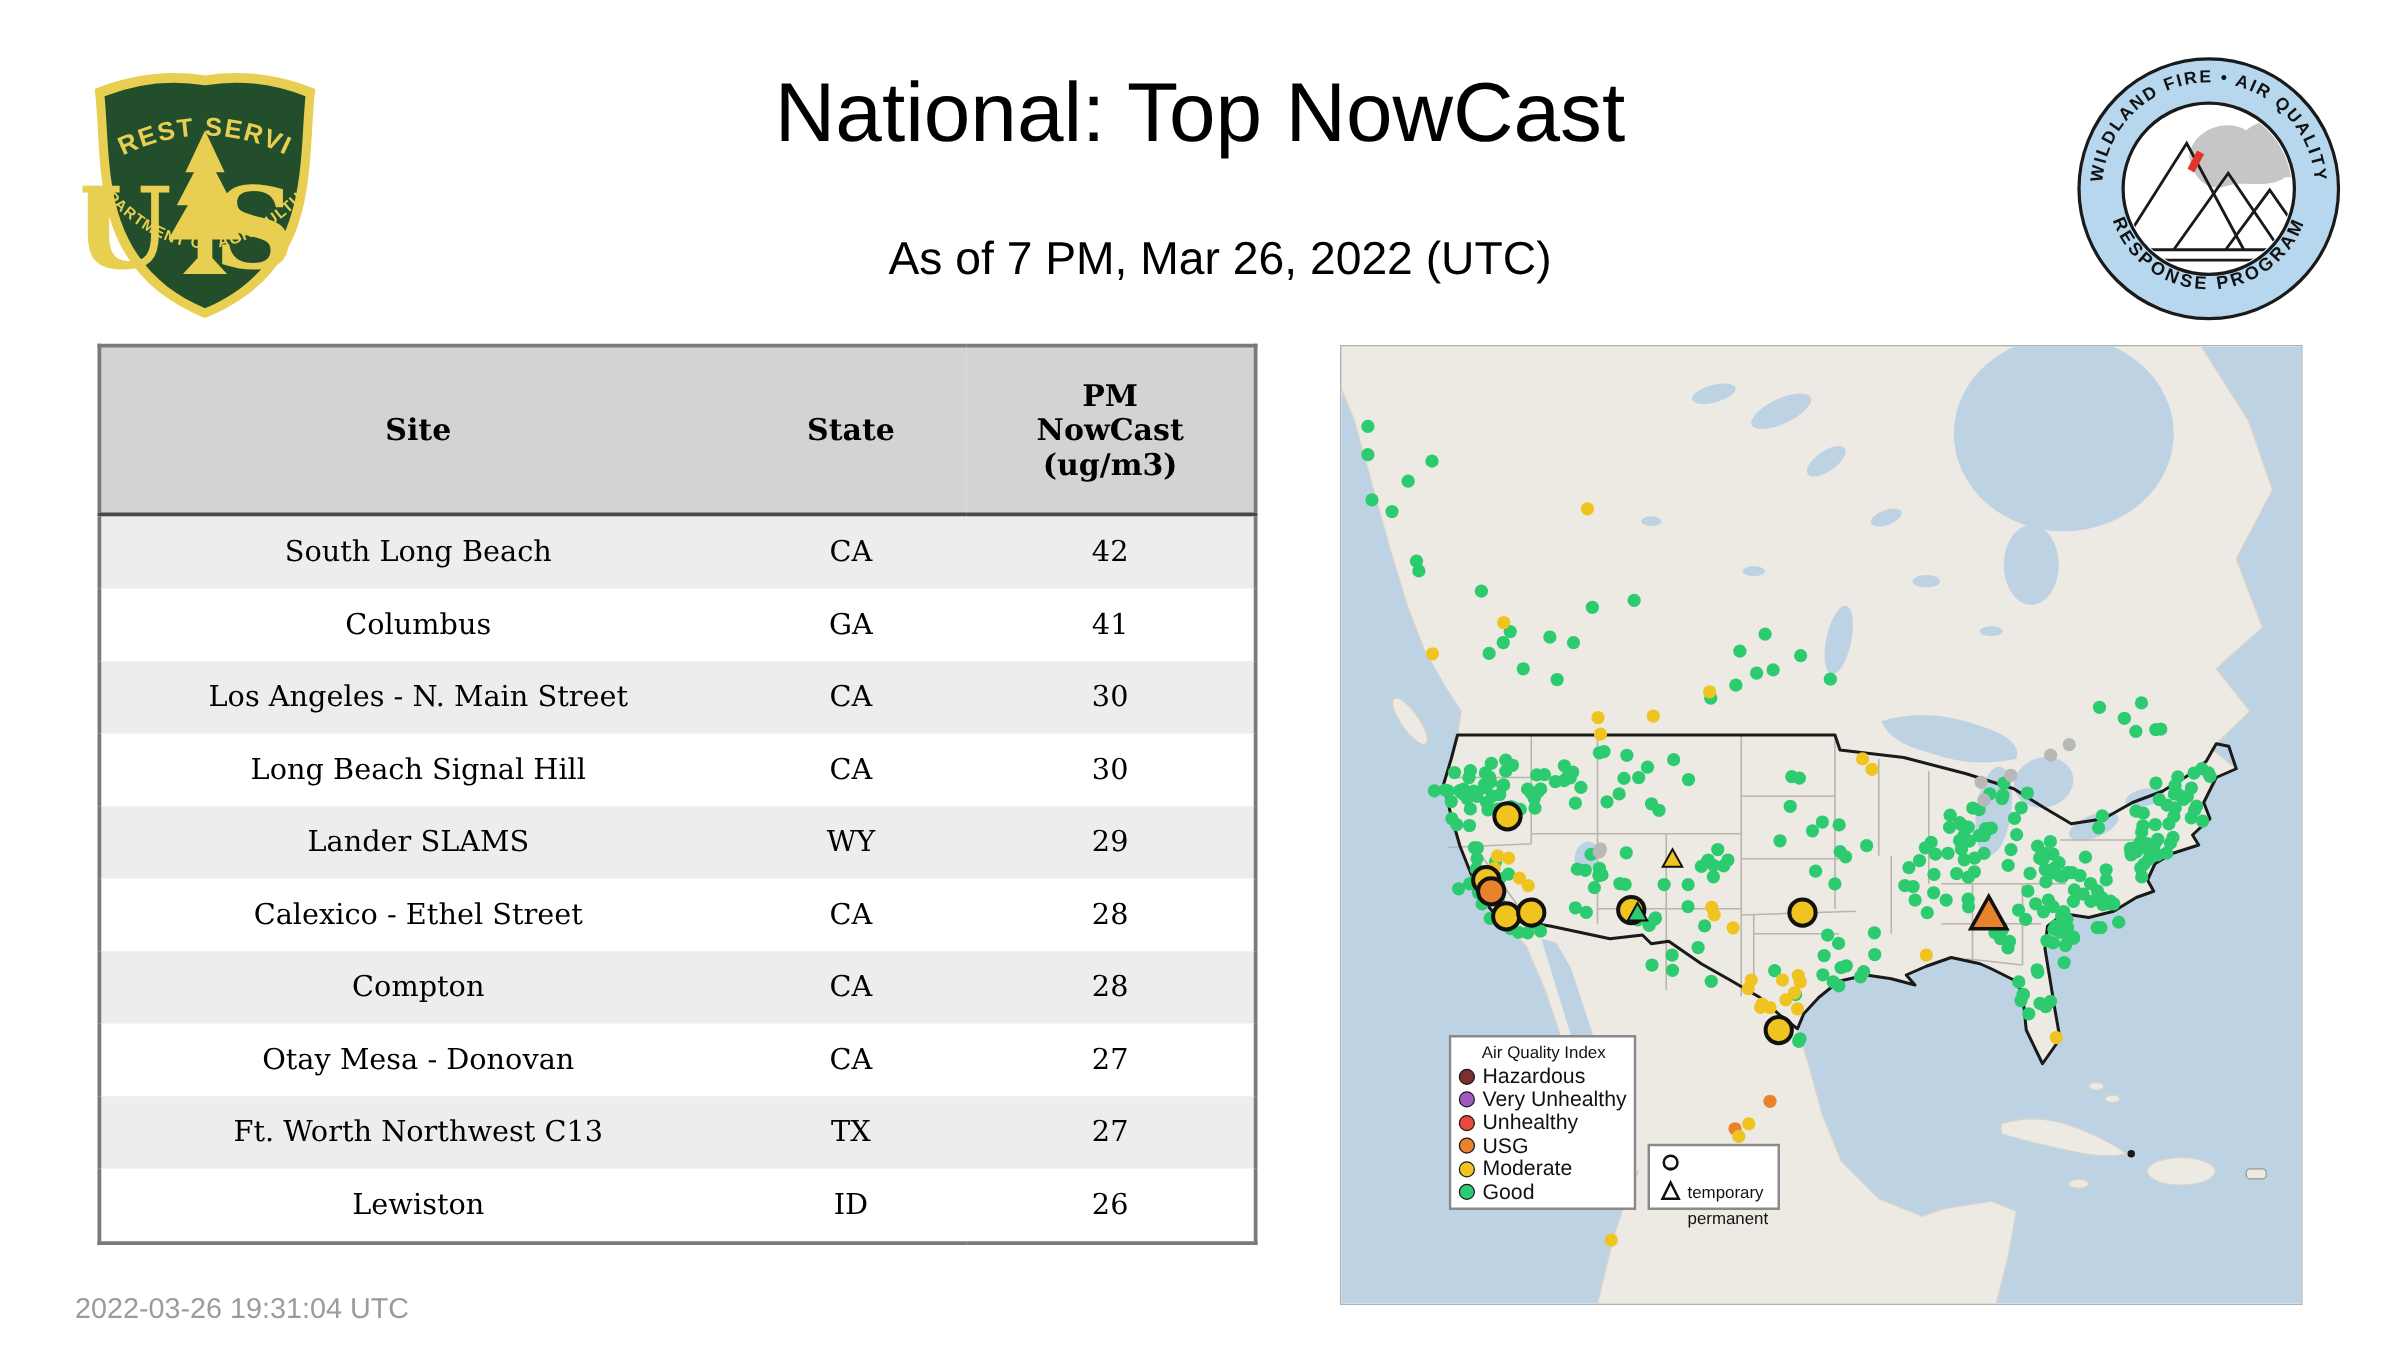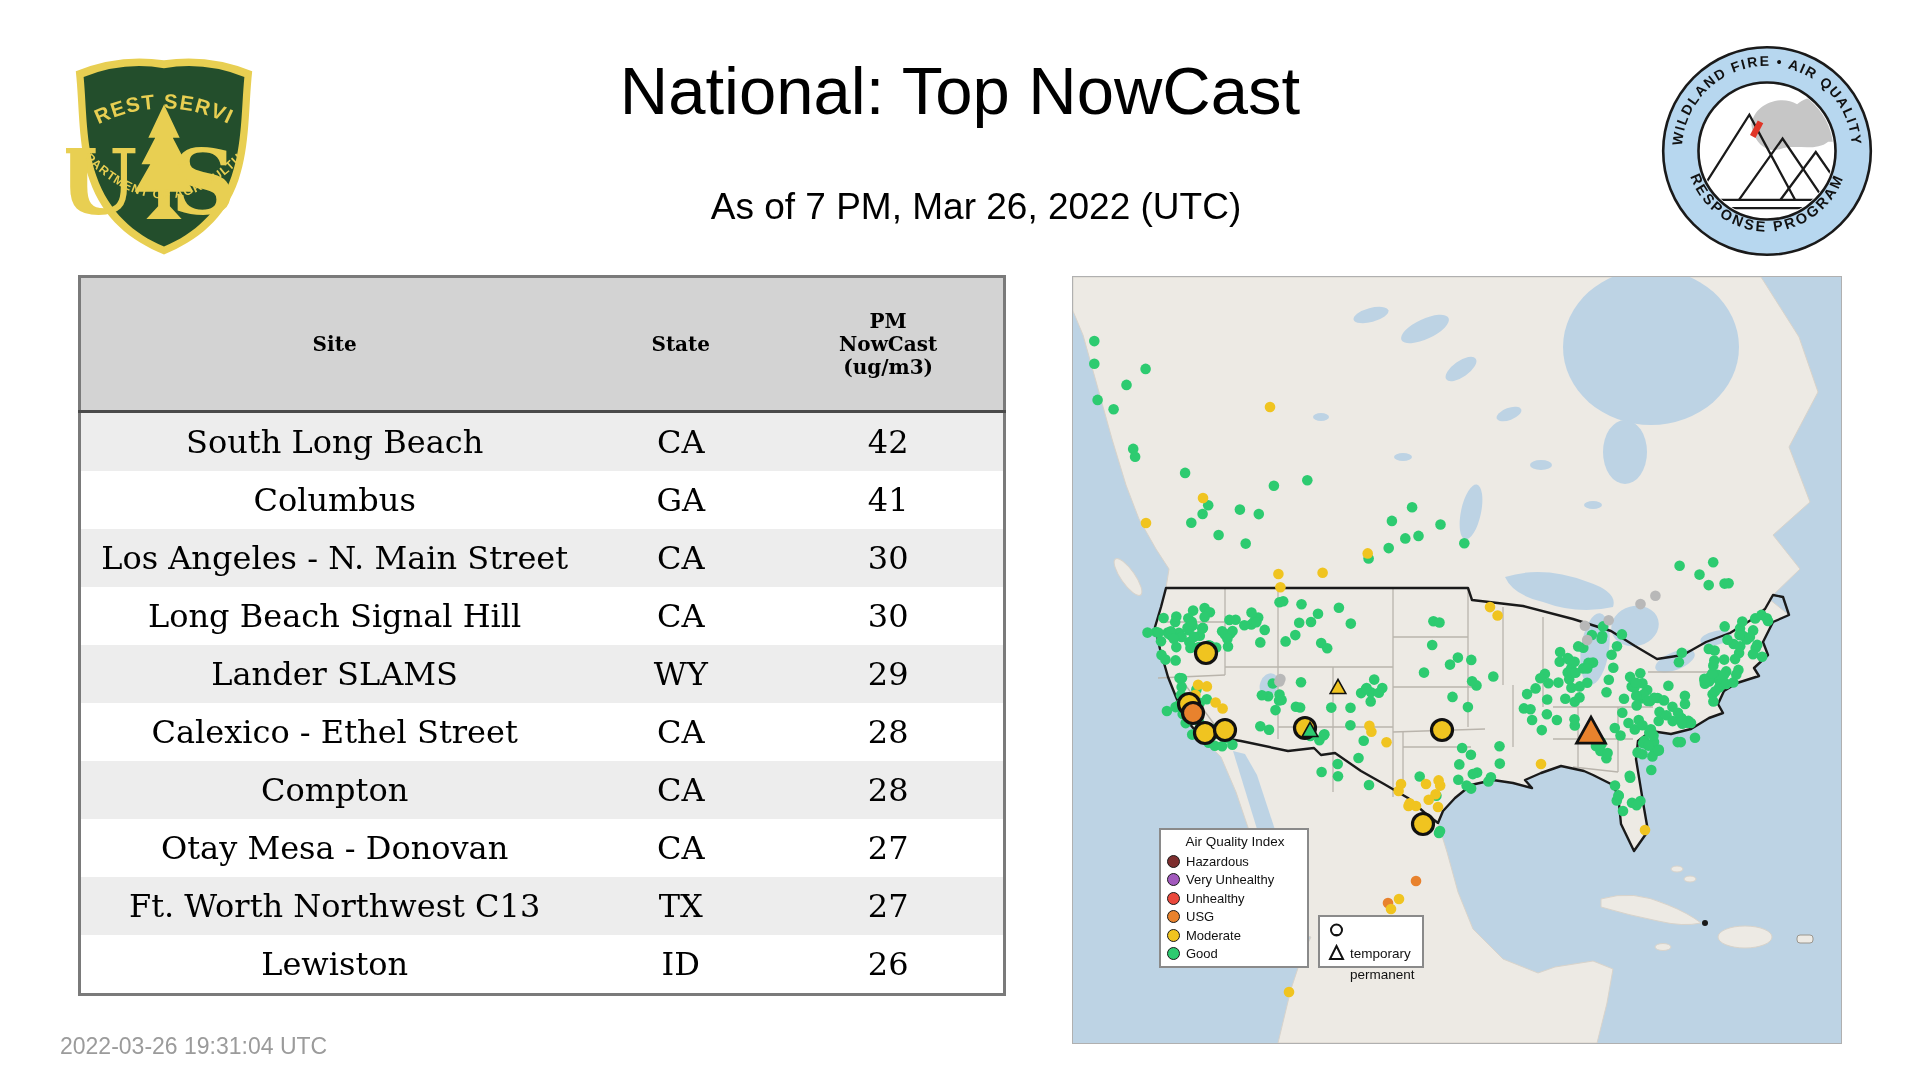--- a/index.html
+++ b/index.html
@@ -18,7 +18,7 @@
   .nowcast-table-wrap{position:absolute;left:78px;top:275px;width:928px;}
   table.nowcast{border-collapse:collapse;width:100%;
                 font-family:"DejaVu Serif","Liberation Serif",serif;color:#000;}
-  table.nowcast thead th{background:#d3d3d3;height:130px;font-size:20px;font-weight:bold;
+  table.nowcast thead th{background:#d3d3d3;height:130px;font-size:24px;font-weight:bold;
                          vertical-align:middle;text-align:center;line-height:1.15;}
   table.nowcast{border:3px solid #7a7a7a;}
   table.nowcast thead tr{border-bottom:3px solid #4a4a4a;}

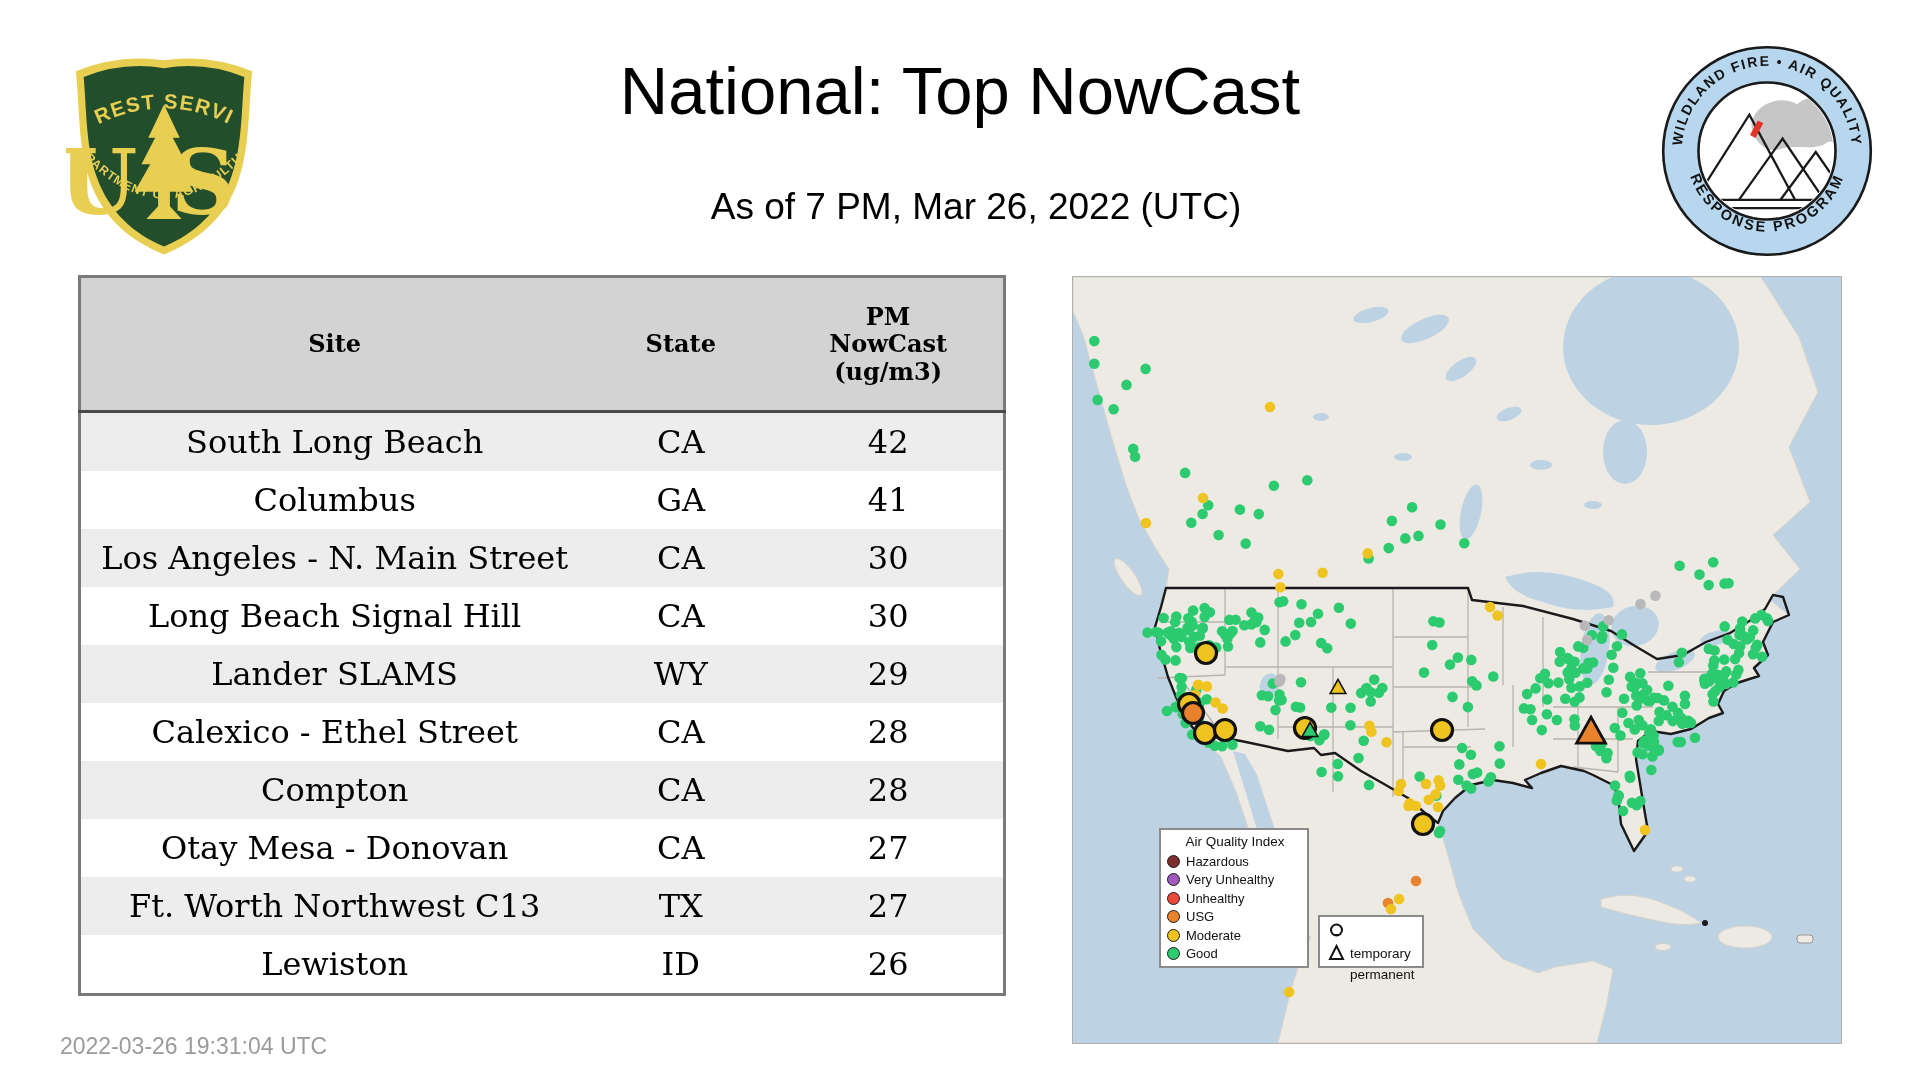--- a/index.html
+++ b/index.html
@@ -22,7 +22,7 @@
                          vertical-align:middle;text-align:center;line-height:1.15;}
   table.nowcast{border:3px solid #7a7a7a;}
   table.nowcast thead tr{border-bottom:3px solid #4a4a4a;}
-  table.nowcast td{height:58px;font-size:32px;text-align:center;vertical-align:middle;padding:0;}
+  table.nowcast td{height:58px;font-size:23px;text-align:center;vertical-align:middle;padding:0;}
   table.nowcast tbody tr:nth-child(odd){background:#ededed;}
   table.nowcast tbody tr:nth-child(even){background:#ffffff;}
   .col-site{width:55%;}

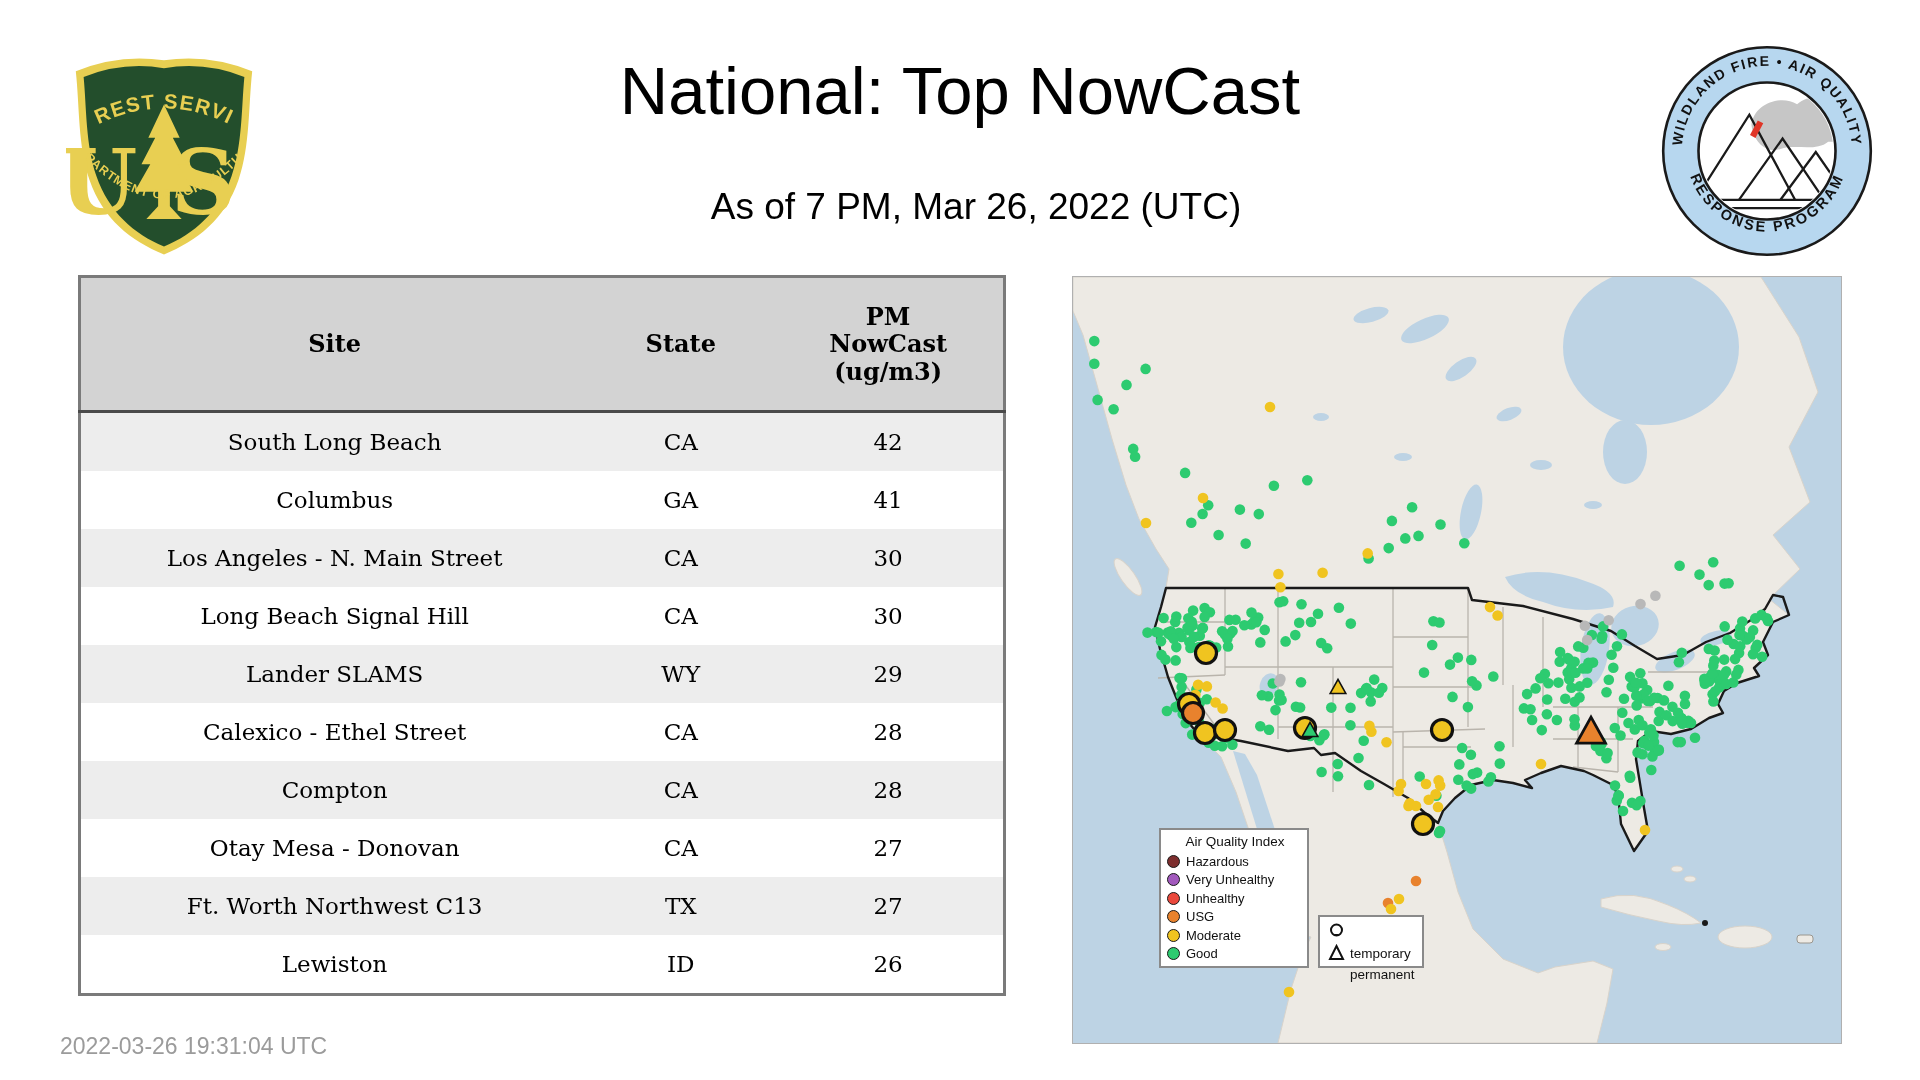--- a/index.html
+++ b/index.html
@@ -40,7 +40,7 @@
   .lg-item{display:flex;align-items:center;height:18.5px;}
   .lg-dot{width:13px;height:13px;border-radius:50%;border:1.5px solid #1a1a1a;
           margin-right:6px;flex:none;box-sizing:border-box;}
-  .lg-label{font-size:13px;color:#111;white-space:nowrap;}
+  .lg-label{font-size:17px;color:#111;white-space:nowrap;}
   .marker-legend{position:absolute;left:245px;top:638px;width:106px;height:53px;
                  background:#fff;border:2px solid #8a8a8a;box-sizing:border-box;
                  padding:4px 0 0 8px;}

